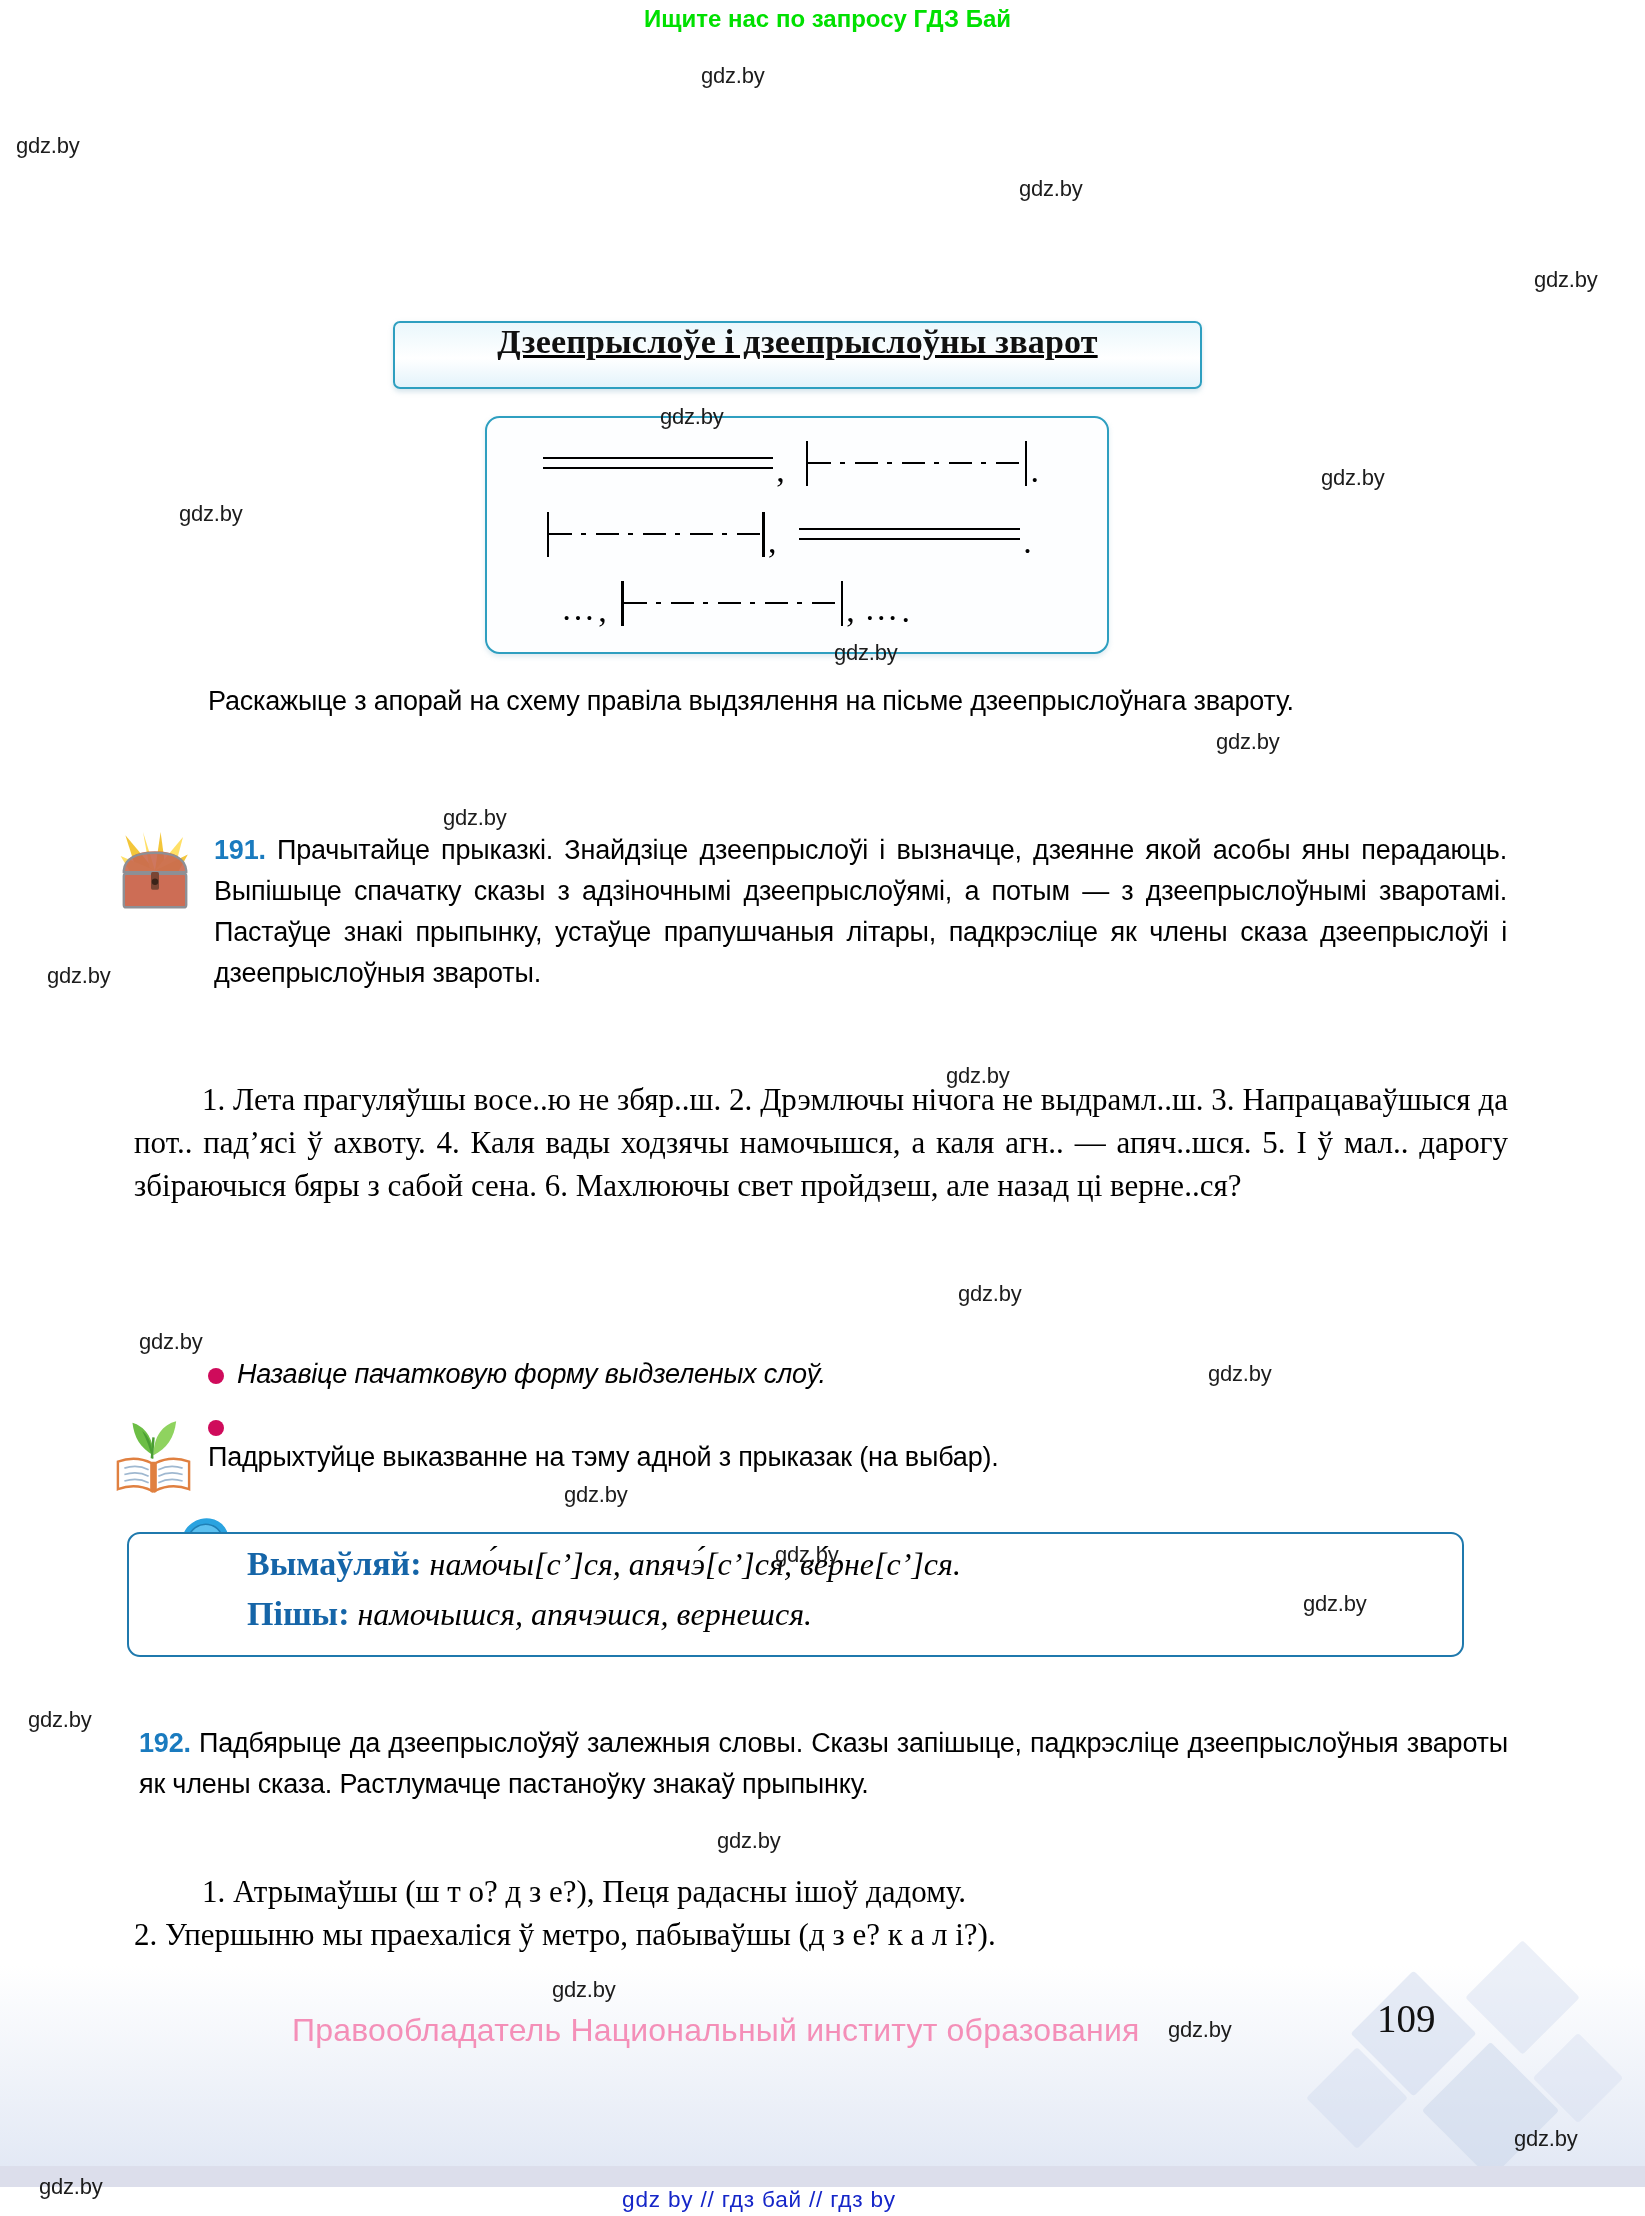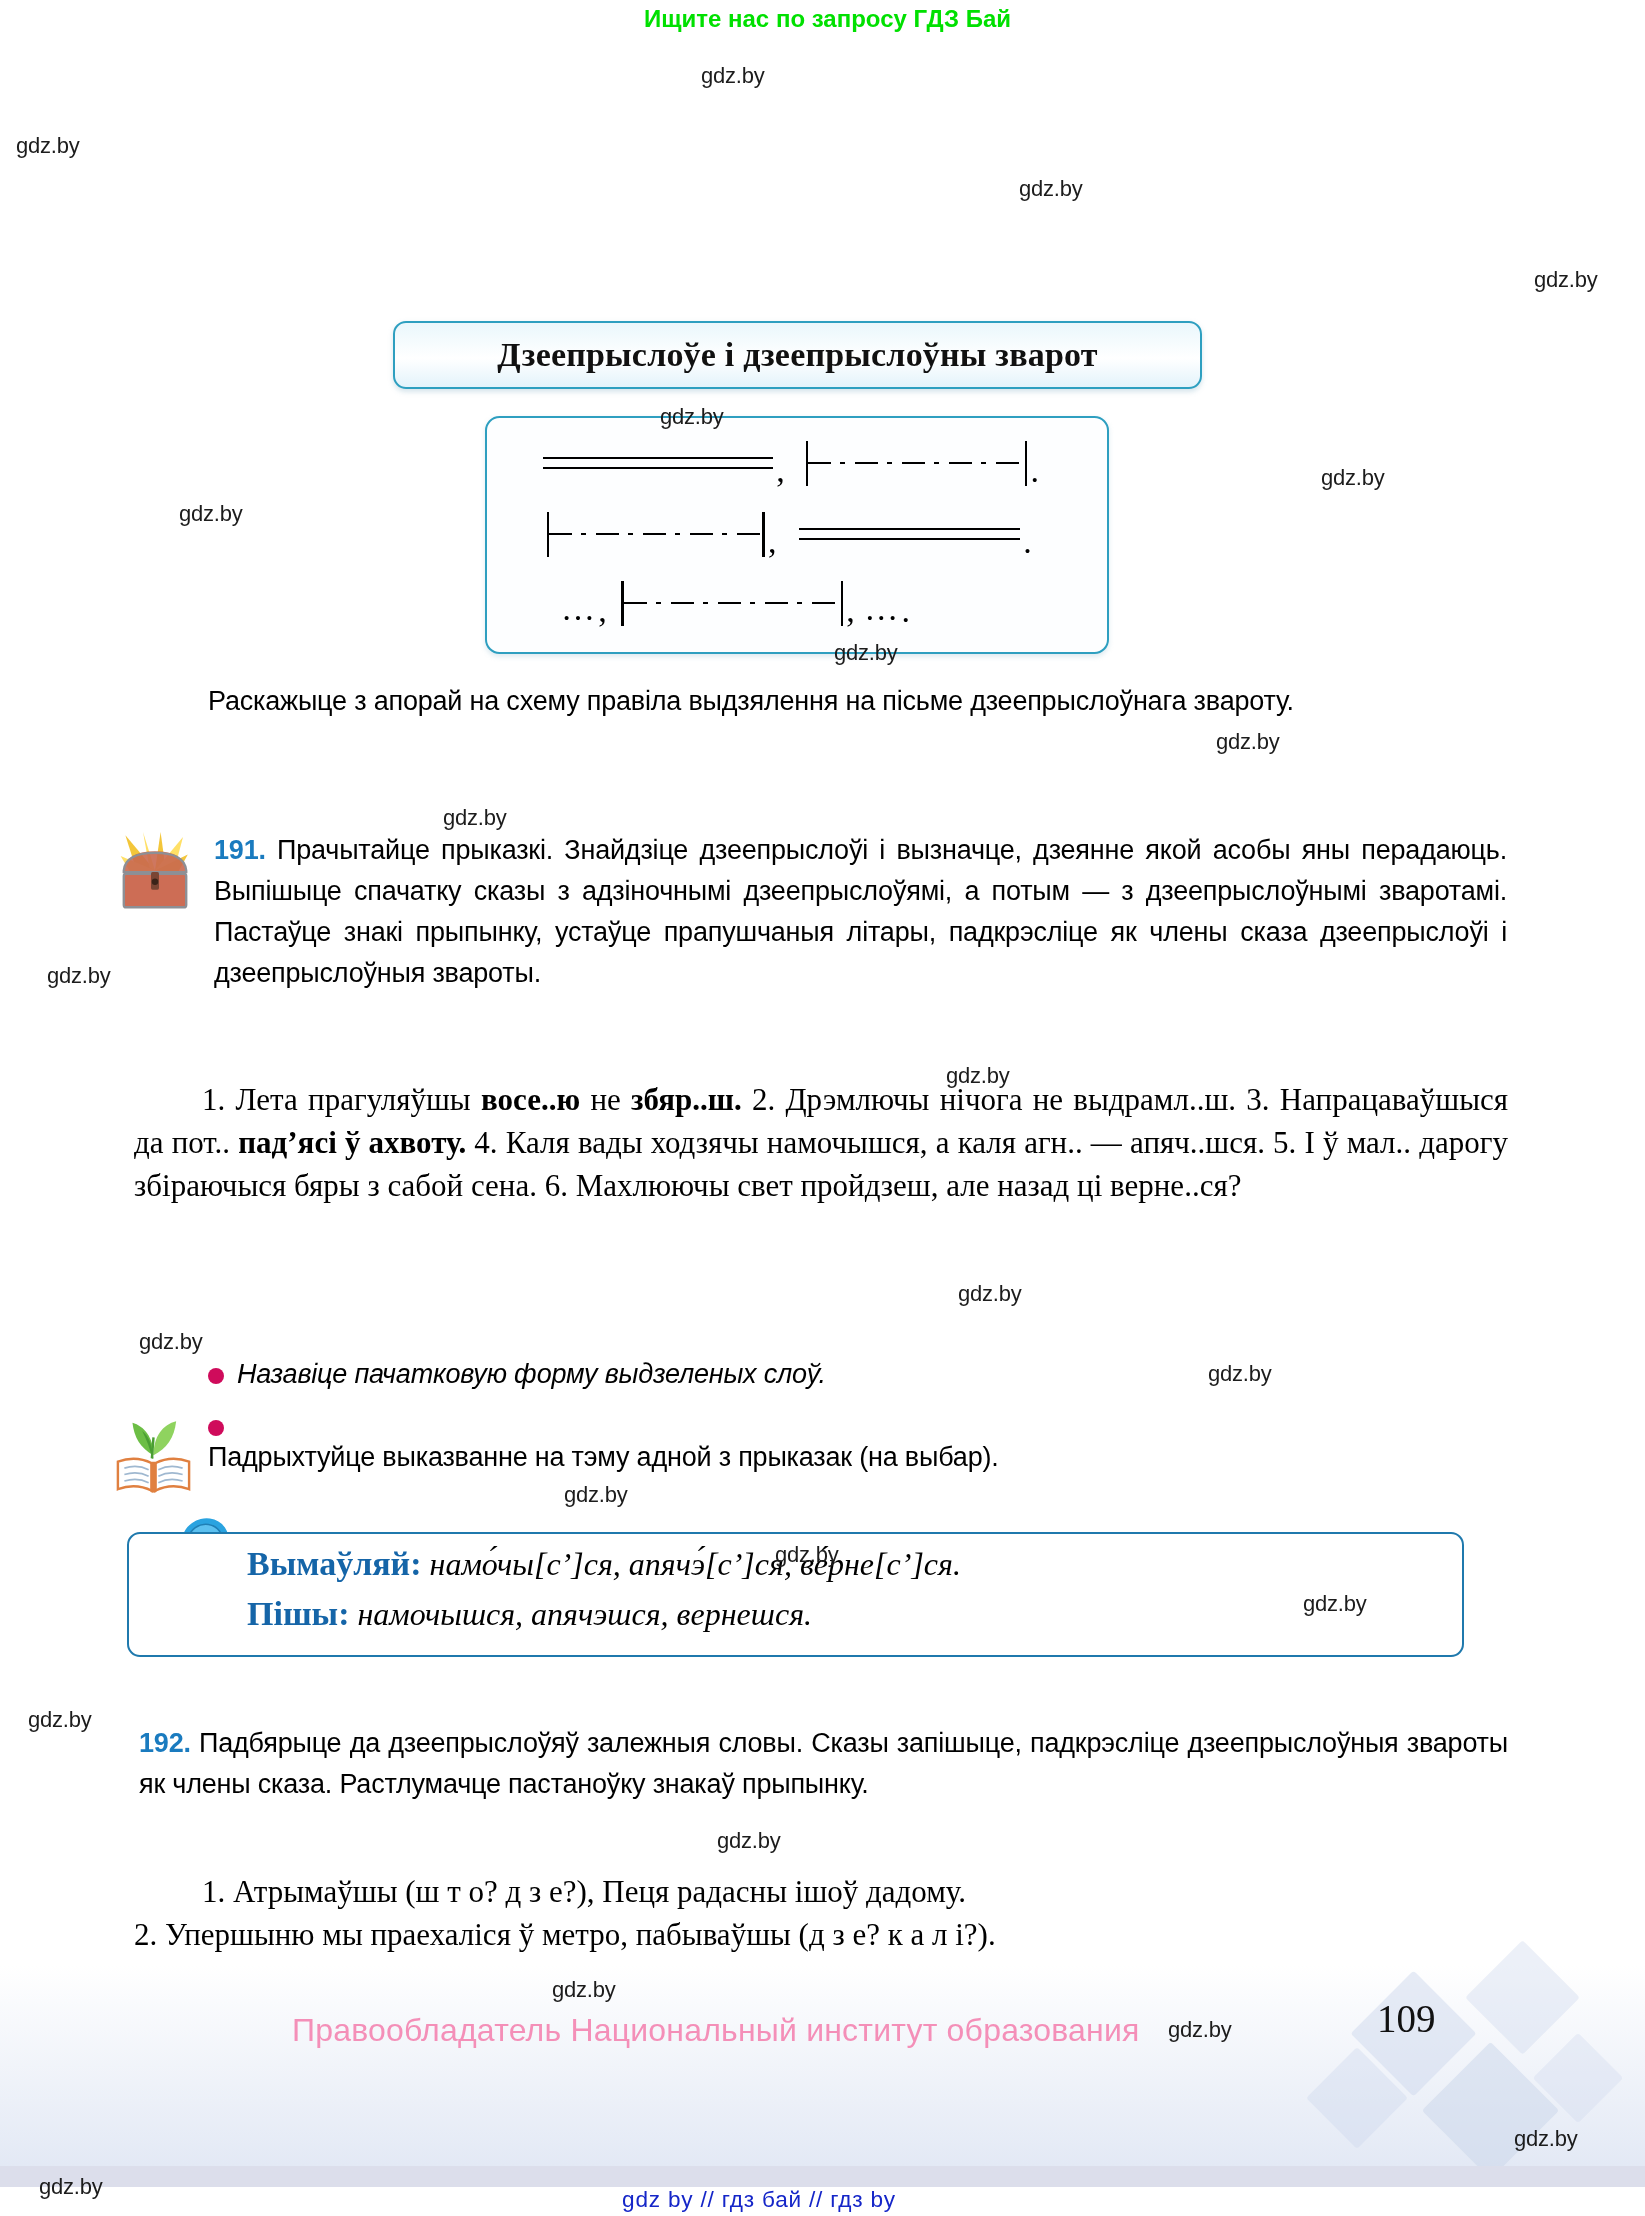--- a/index.html
+++ b/index.html
@@ -60,10 +60,10 @@
     position:absolute;
     left:393px;top:321px;width:805px;height:64px;
     border:2.4px solid #2e9fc0;
-    border-radius:13px;
+    border-radius:7px;
     background:linear-gradient(180deg,#eaf7fc 0%,#ffffff 55%,#e3f3fb 100%);
     box-shadow:0 2.4px 4.8px rgba(140,180,200,0.35);
-    display:flex;align-items:center;justify-content:center;
+    display:flex;align-items:flex-start;justify-content:center;text-decoration:underline;
   }
   .pill-text{
     font-family:"Liberation Serif", serif;

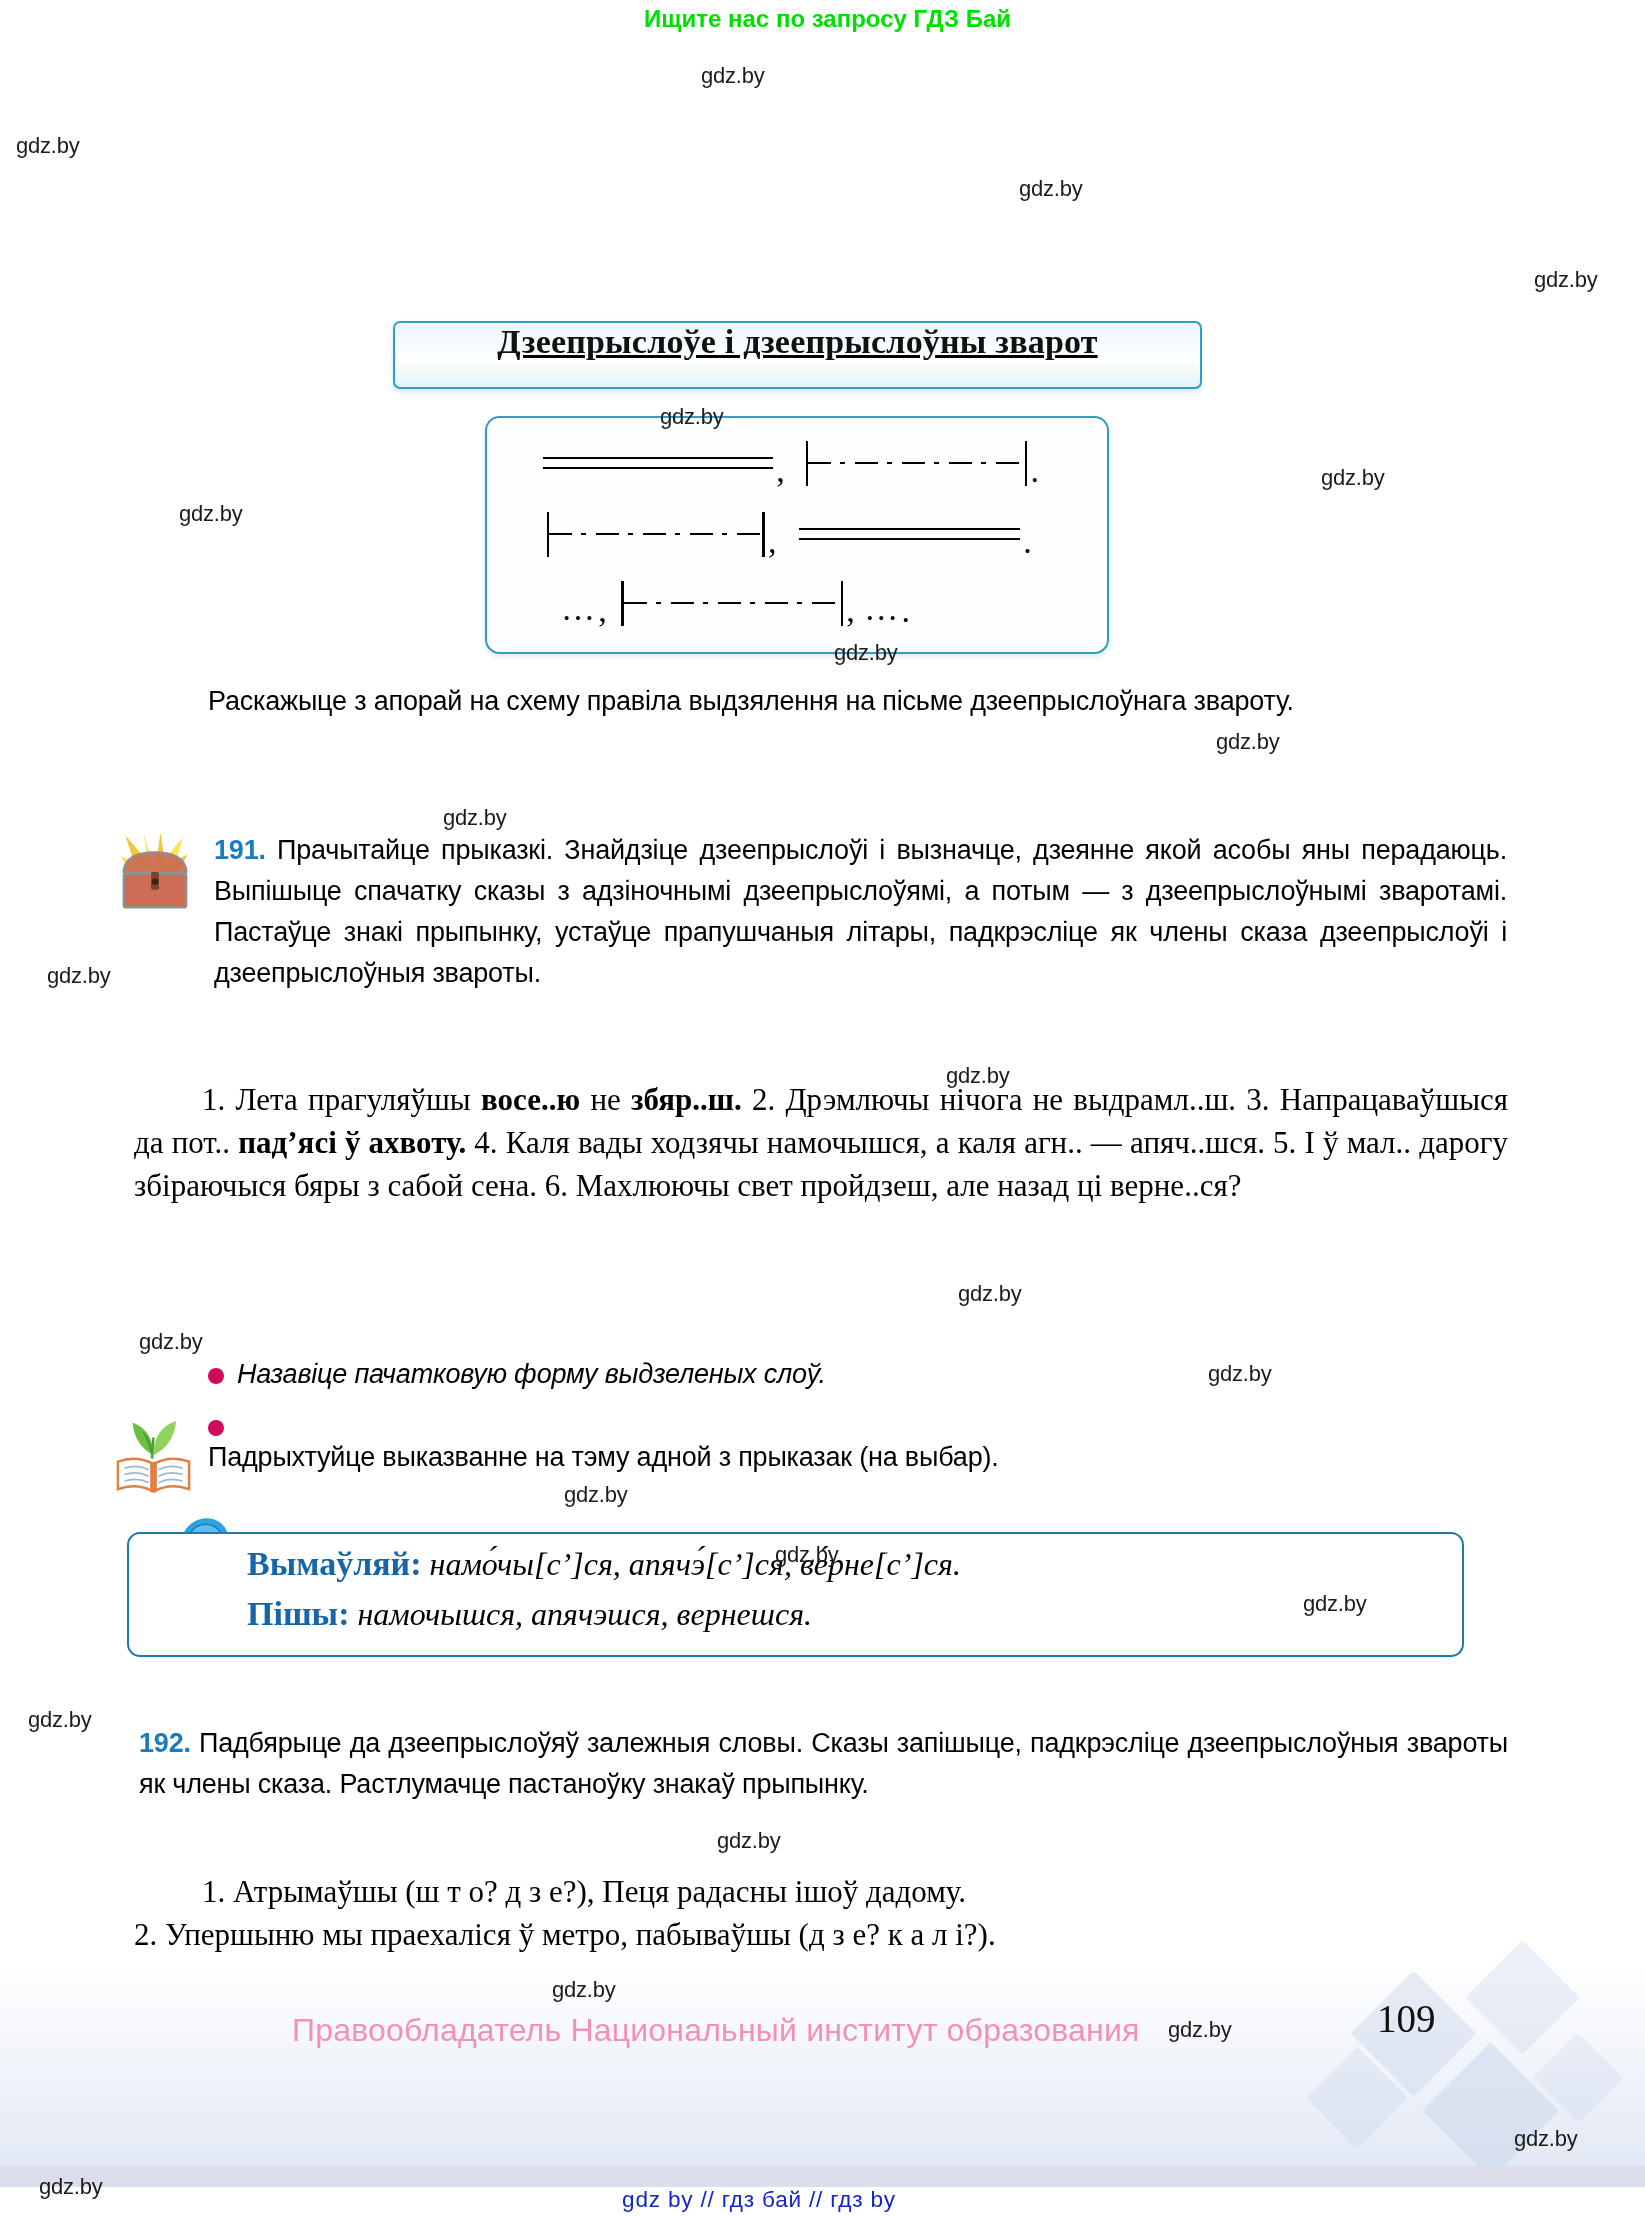--- a/index.html
+++ b/index.html
@@ -53,7 +53,7 @@
     color:#000;
     text-align:justify;
   }
-  .serif-body b{font-weight:bold;margin-top:22px;}
+  .serif-body b{font-weight:normal;margin-top:22px;}
 
   
   .pill{

